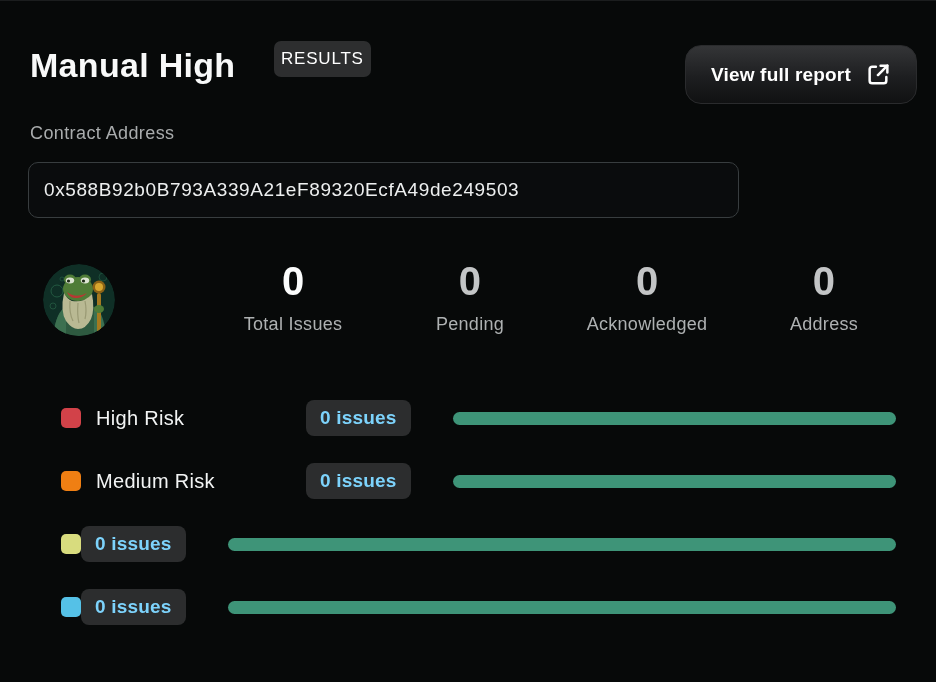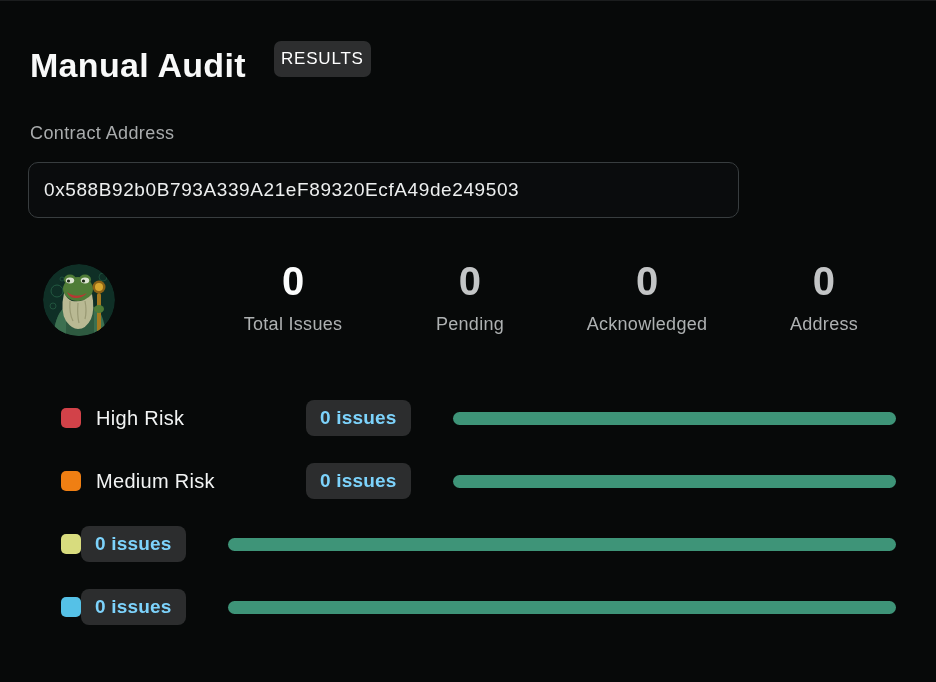--- a/index.html
+++ b/index.html
@@ -60,7 +60,7 @@
 
 <div class="page">
 
-  <div class="page-title">Manual Audit</div>
+  <div class="page-title">Manual High</div>
 
   <div class="results-badge">RESULTS</div>
 

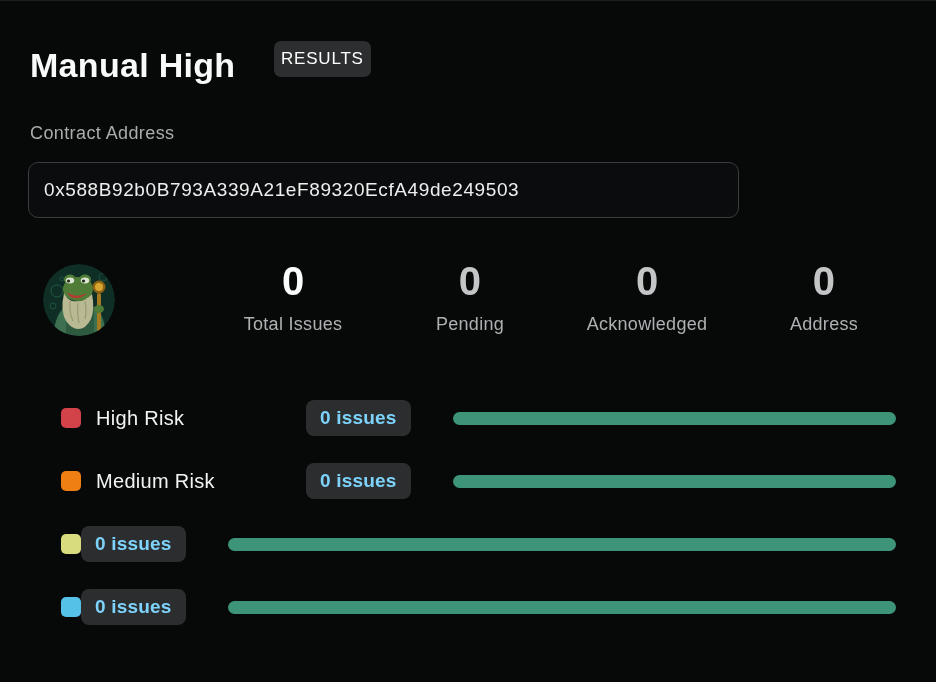--- a/index.html
+++ b/index.html
@@ -64,6 +64,16 @@
 
   <div class="results-badge">RESULTS</div>
 
+  <button class="report-btn">
+    <span>View full report</span>
+    <span>
+      <svg width="25" height="25" viewBox="0 0 24 24" fill="none" stroke="#ffffff" stroke-width="2.4" stroke-linecap="round" stroke-linejoin="round">
+        <path d="M9.5 4.5H6A2.5 2.5 0 0 0 3.5 7v11A2.5 2.5 0 0 0 6 20.5h11a2.5 2.5 0 0 0 2.5-2.5v-3.5"></path>
+        <path d="M14 3.5h6.5V10"></path>
+        <path d="M20.5 3.5 11.5 12.5"></path>
+      </svg>
+    </span>
+  </button>
 
   <div class="contract-label">Contract Address</div>
 

